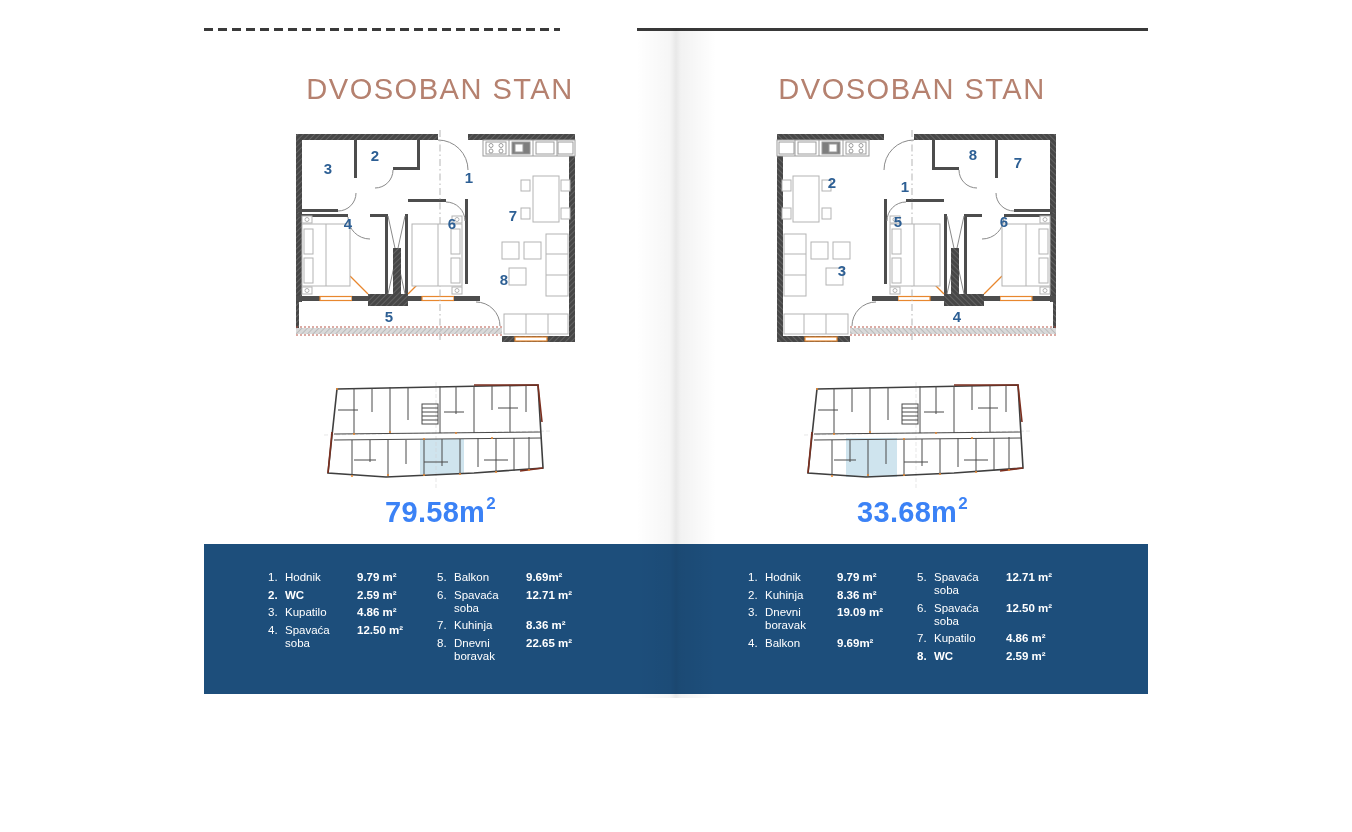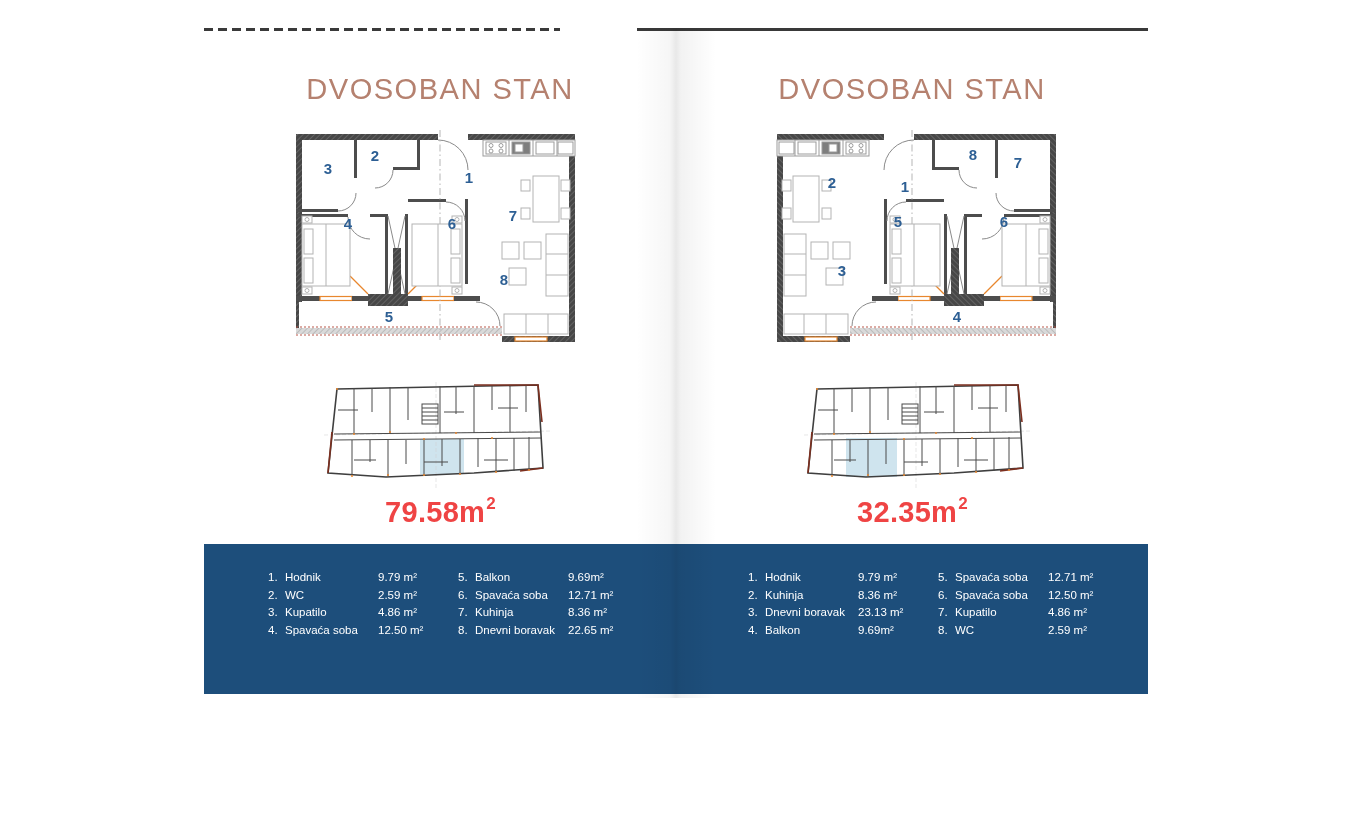--- a/index.html
+++ b/index.html
@@ -32,7 +32,7 @@
 
   .area{
     position:absolute;top:468px;left:0;width:100%;text-align:center;
-    color:#ef4444;font-size:29px;font-weight:700;letter-spacing:.3px;
+    color:#3b82f6;font-size:29px;font-weight:700;letter-spacing:.3px;
   }
   .area sup{font-size:17px;position:relative;top:-2px;left:1px;}
 

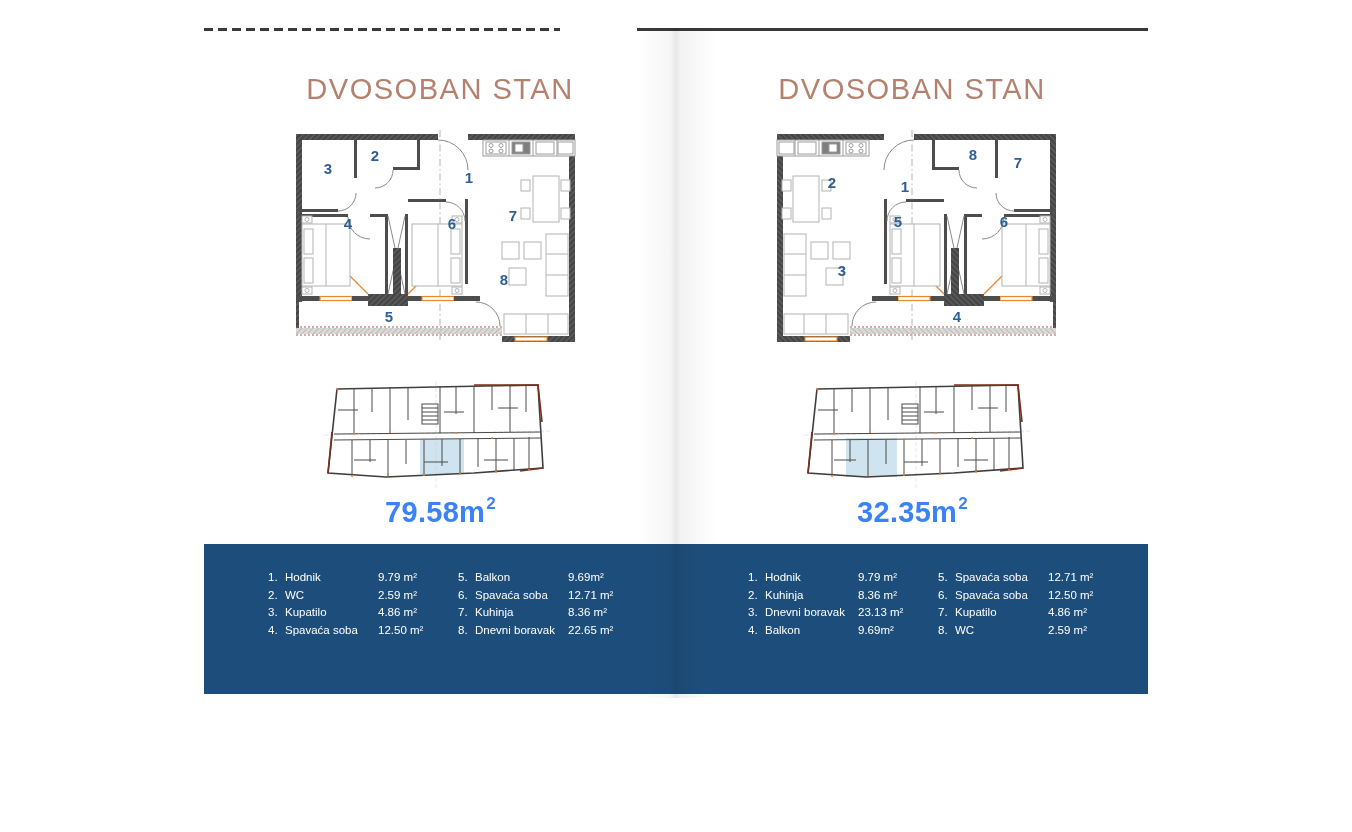--- a/index.html
+++ b/index.html
@@ -292,7 +292,7 @@
         <use href="#mini-geo"></use>
       </svg>
     </div>
-    <div class="area"><span>32.35</span><span>m</span><sup>2</sup></div>
+    <div class="area"><span>33.68</span><span>m</span><sup>2</sup></div>
   </div>
 
   <div class="band">

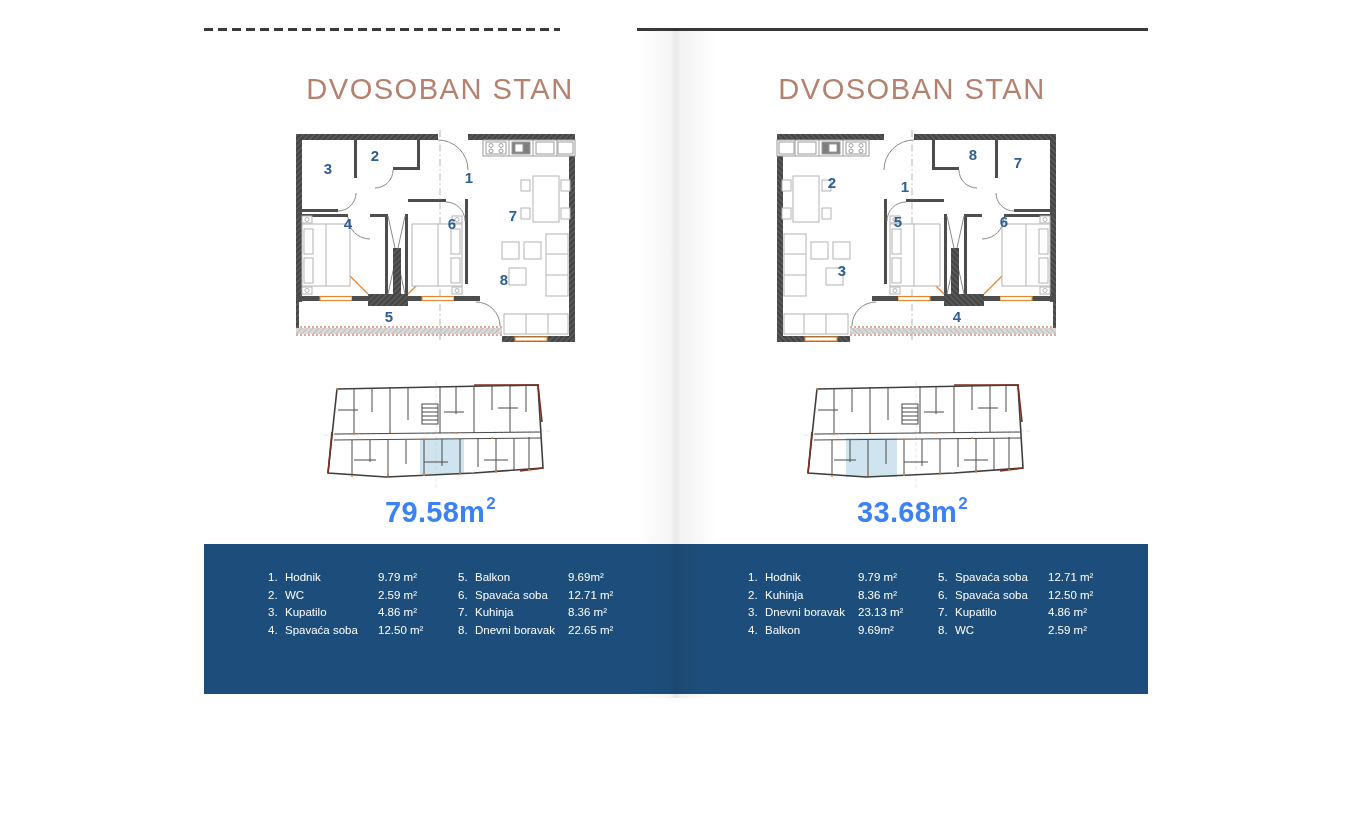--- a/index.html
+++ b/index.html
@@ -43,7 +43,7 @@
   .lcol{display:flex;flex-direction:column;}
   .lrow{display:flex;line-height:13px;margin-bottom:4.5px;}
   .lrow .num{width:17px;}
-  .lrow .name{width:93px;}
+  .lrow .name{width:72px;}
   .lrow .val{width:72px;}
   .lrow .b{font-weight:400;}
 

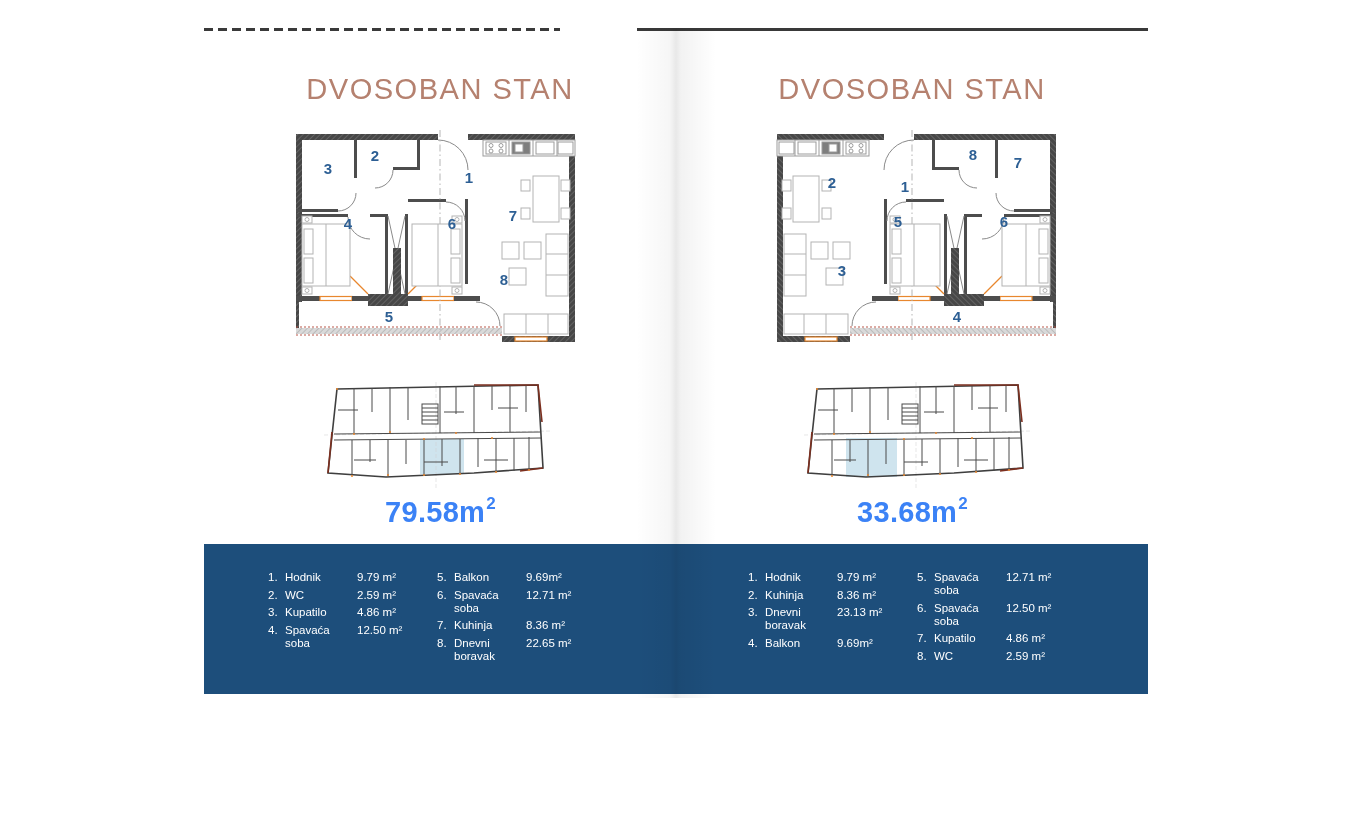--- a/index.html
+++ b/index.html
@@ -44,7 +44,7 @@
   .lrow{display:flex;line-height:13px;margin-bottom:4.5px;}
   .lrow .num{width:17px;}
   .lrow .name{width:72px;}
-  .lrow .val{width:72px;}
+  .lrow .val{width:72px;font-weight:bold;}
   .lrow .b{font-weight:400;}
 
   .fold{

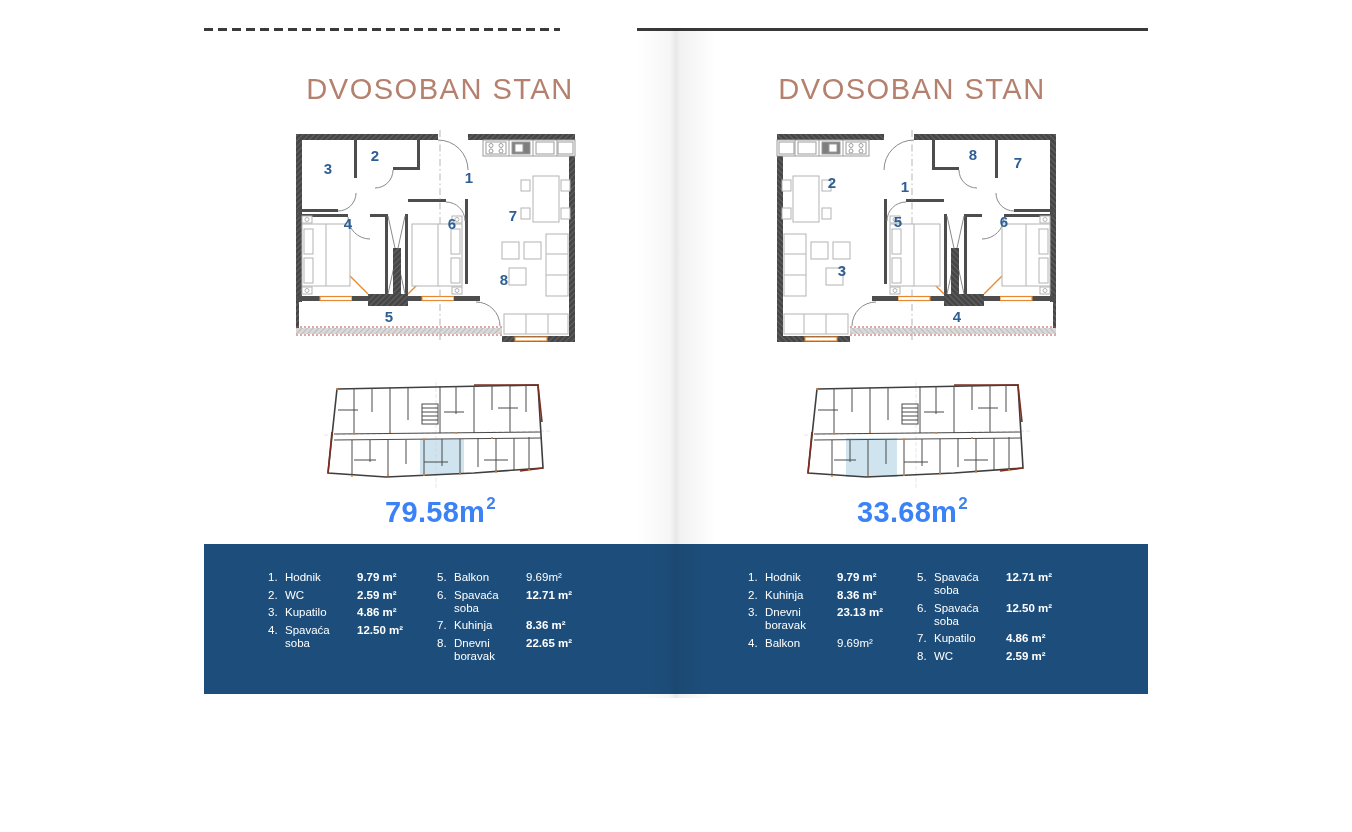--- a/index.html
+++ b/index.html
@@ -45,7 +45,7 @@
   .lrow .num{width:17px;}
   .lrow .name{width:72px;}
   .lrow .val{width:72px;font-weight:bold;}
-  .lrow .b{font-weight:400;}
+  .lrow .b{font-weight:700;}
 
   .fold{
     position:absolute;top:0;left:432px;width:80px;height:670px;pointer-events:none;z-index:6;

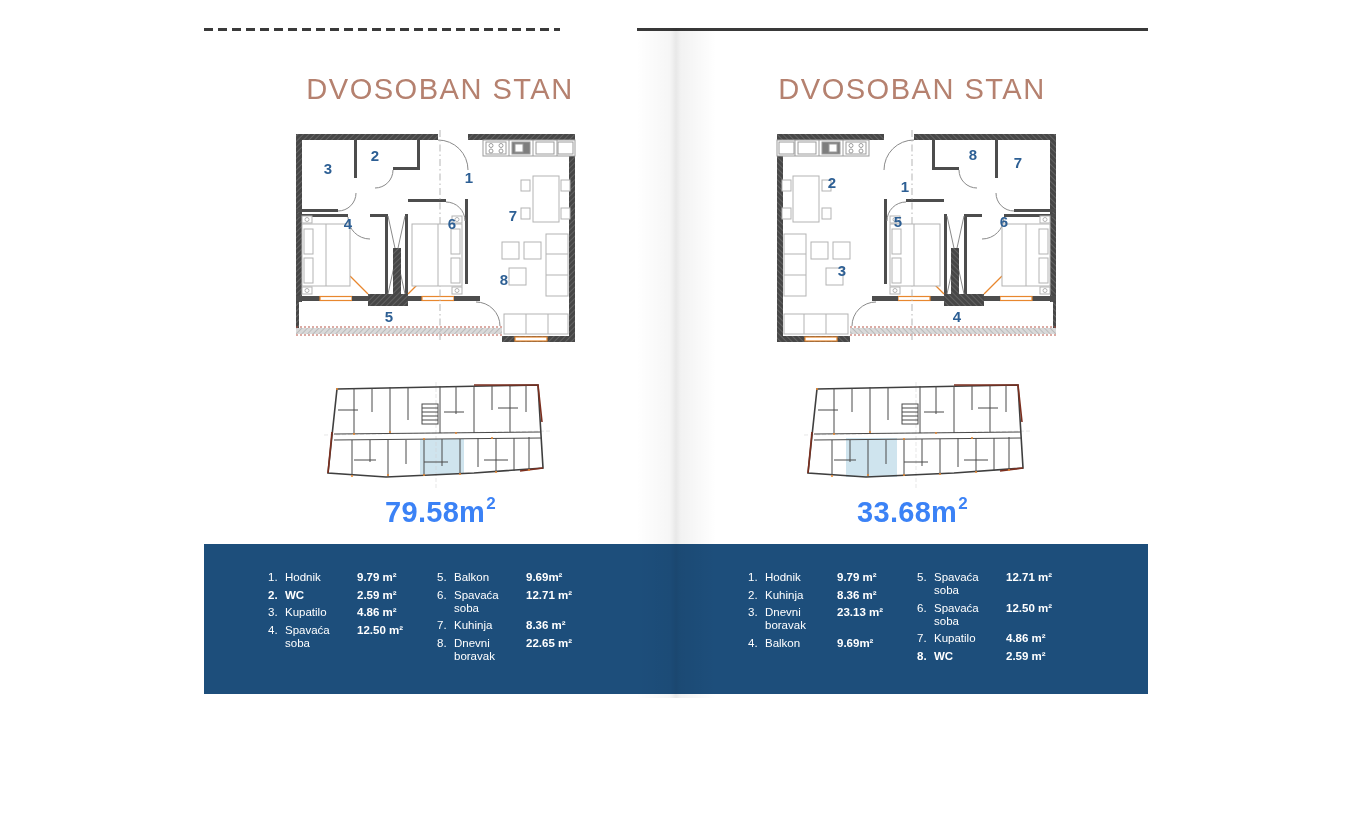--- a/index.html
+++ b/index.html
@@ -357,7 +357,7 @@
           <div class="lrow">
             <span class="num">3.</span>
             <span class="name">Dnevni boravak</span>
-            <span class="val">23.13 m²</span>
+            <span class="val">19.09 m²</span>
           </div>
           <div class="lrow">
             <span class="num">4.</span>

